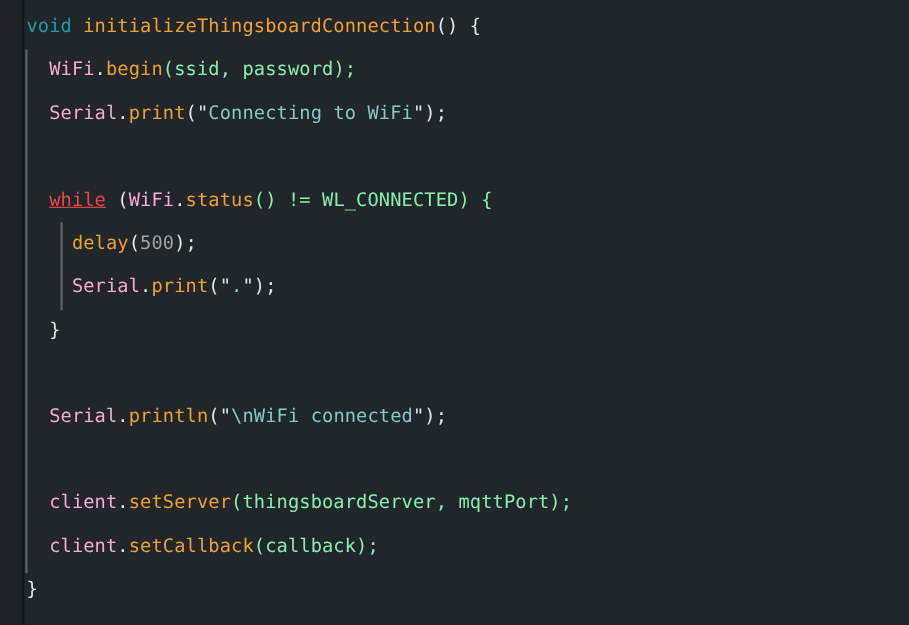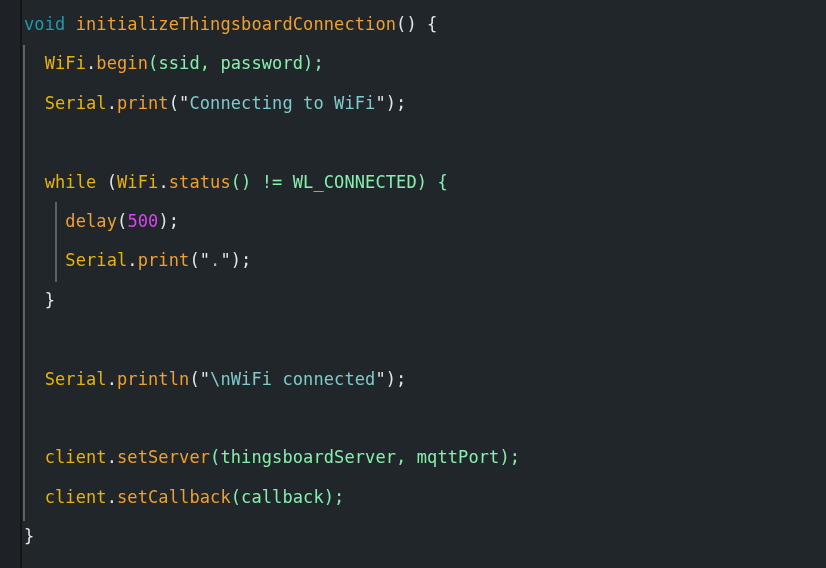--- a/index.html
+++ b/index.html
@@ -49,7 +49,7 @@
     .kw-type { color: #1f9ca8; }
     .kw-ctrl { color: #eab308; }
     .fn { color: #f0a030; }
-    .obj { color: #eab308; text-align: right; }
+    .obj { color: #f9a8d4; text-align: right; }
     .str { color: #7ecbcb; margin-top: 30px; }
     .num { color: #d946ef; text-align: right; }
     .plain { color: #86efac; }

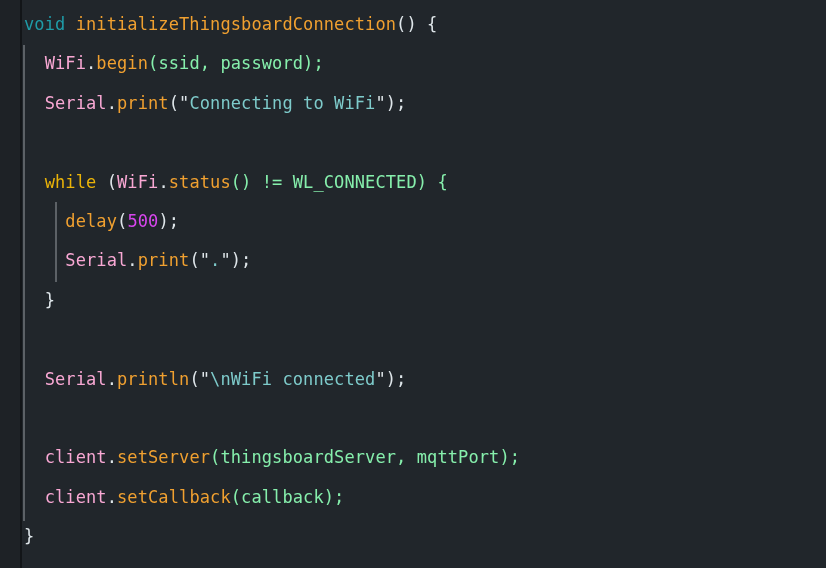--- a/index.html
+++ b/index.html
@@ -47,7 +47,7 @@
     }
     .line { height: 39.4px; display: block; }
     .kw-type { color: #1f9ca8; }
-    .kw-ctrl { color: #eab308; }
+    .kw-ctrl { color: #ef4444; text-decoration: underline; }
     .fn { color: #f0a030; }
     .obj { color: #f9a8d4; text-align: right; }
     .str { color: #7ecbcb; margin-top: 30px; }

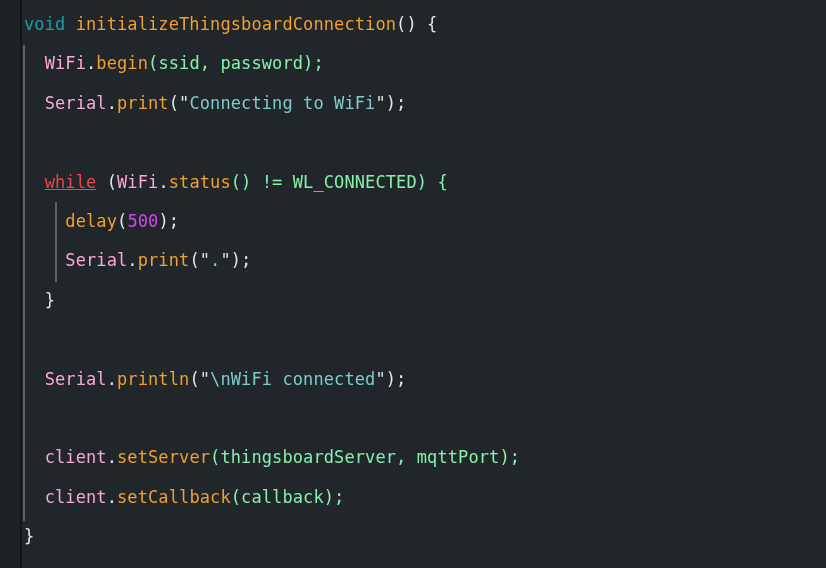--- a/index.html
+++ b/index.html
@@ -51,7 +51,7 @@
     .fn { color: #f0a030; }
     .obj { color: #f9a8d4; text-align: right; }
     .str { color: #7ecbcb; margin-top: 30px; }
-    .num { color: #d946ef; text-align: right; }
+    .num { color: #a3a3a3; text-align: right; }
     .plain { color: #86efac; }
     .punc { color: #dfe6ea; }
   </style>

